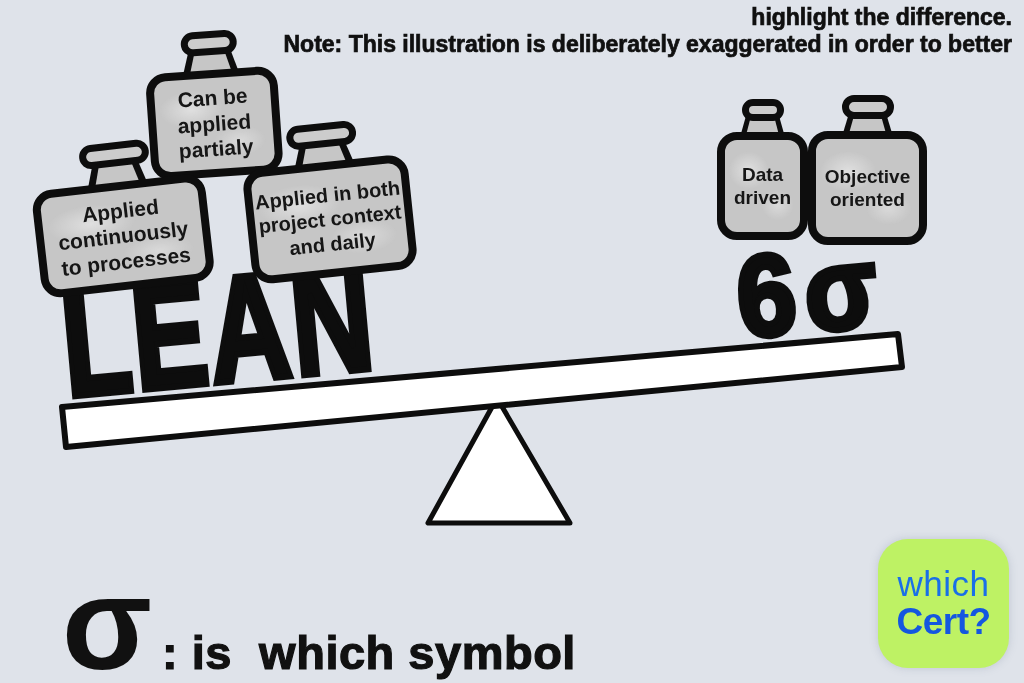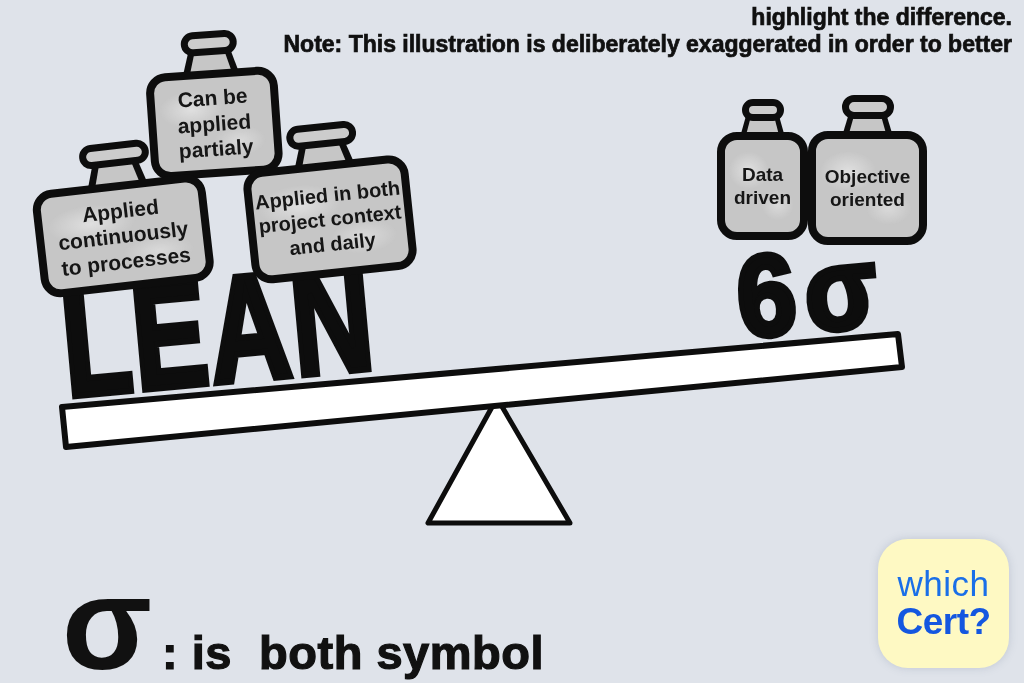--- a/index.html
+++ b/index.html
@@ -109,7 +109,7 @@
   
   .logo{
     position:absolute;left:878px;top:539px;width:131px;height:129px;z-index:10;
-    background:#fef9c3;border-radius:30px;
+    background:#bef264;border-radius:30px;
     box-shadow:0 0 8px rgba(110,125,150,.28);
     display:flex;flex-direction:column;align-items:center;justify-content:center;
   }

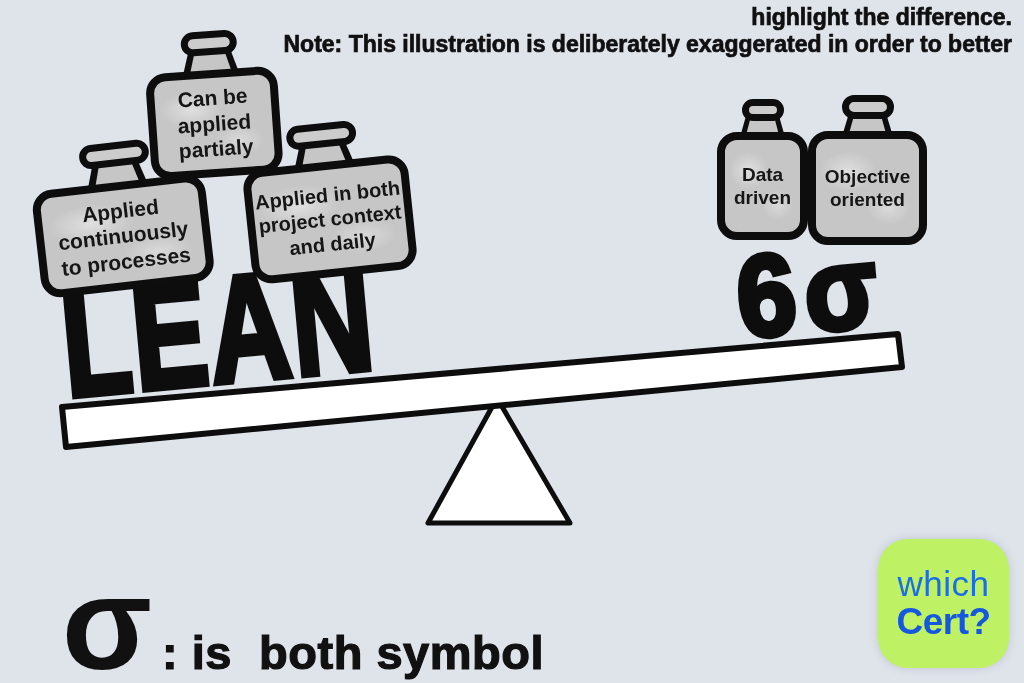--- a/index.html
+++ b/index.html
@@ -188,7 +188,7 @@
   </svg>
 
   <div class="footer">
-    <span class="sigma-big">σ</span><span class="sigma-cap">: is  both symbol</span>
+    <span class="sigma-big">σ</span><span class="sigma-cap">: is  which symbol</span>
   </div>
 
   <div class="logo">

